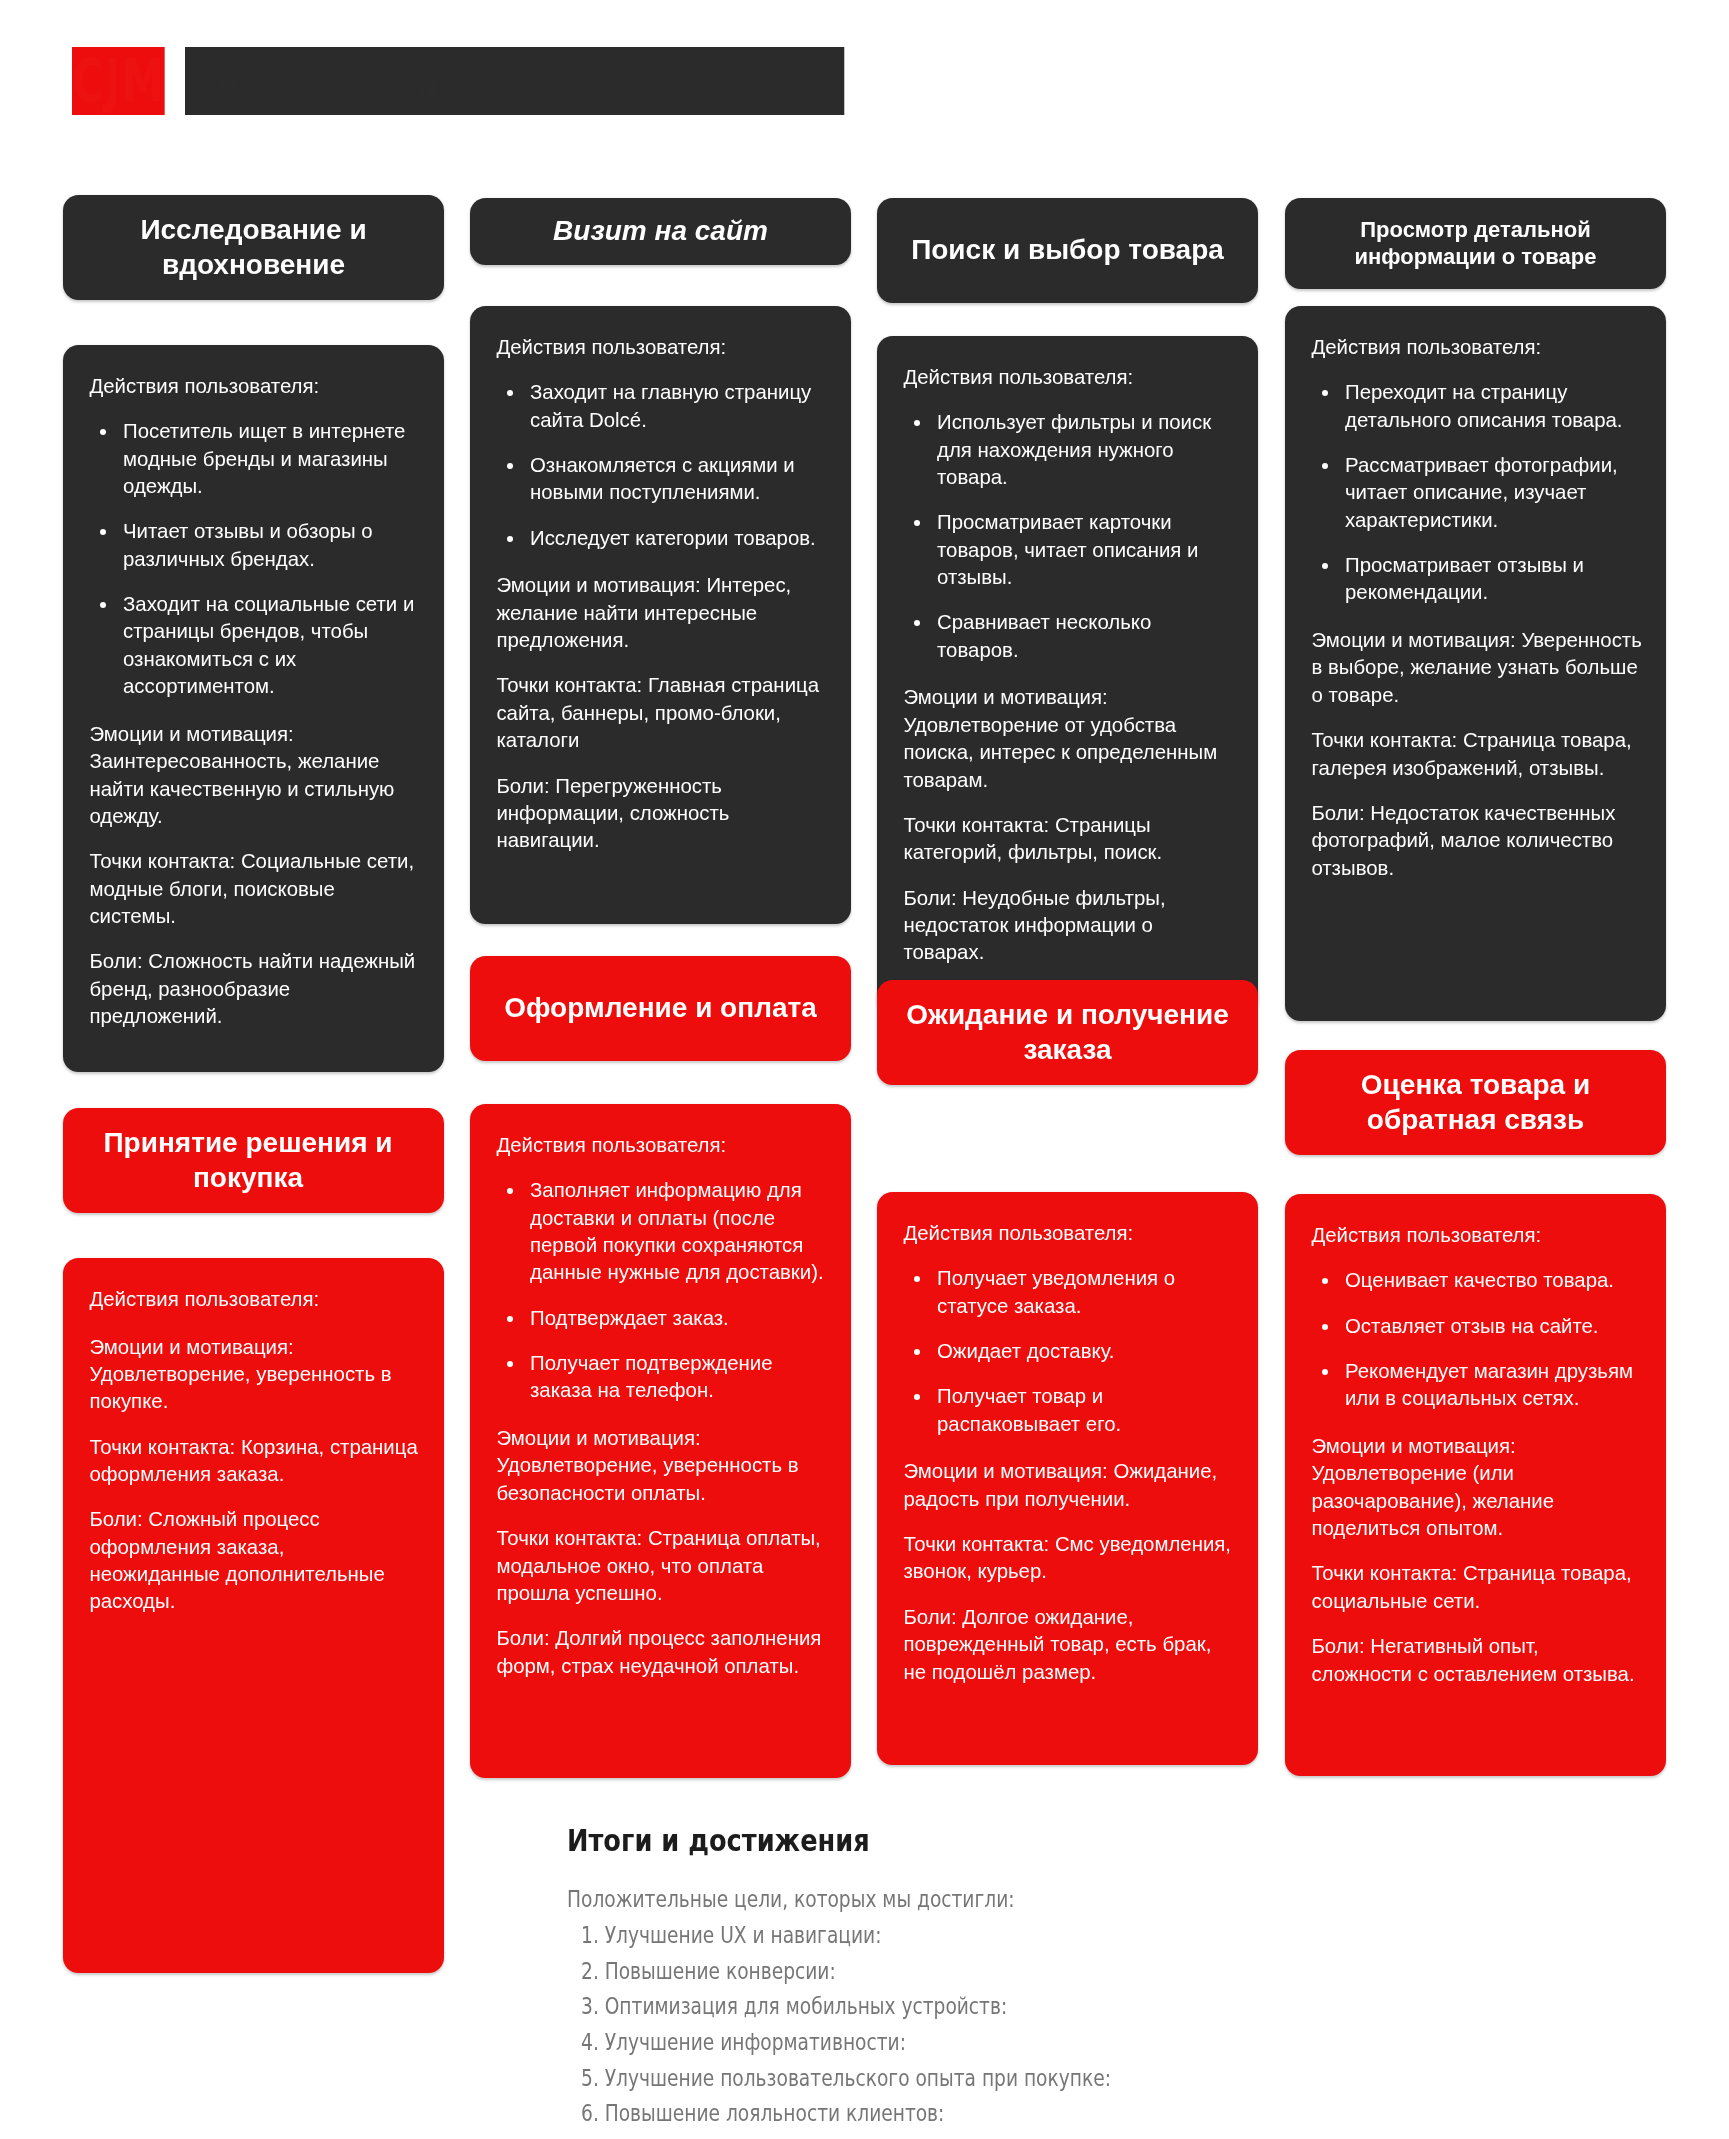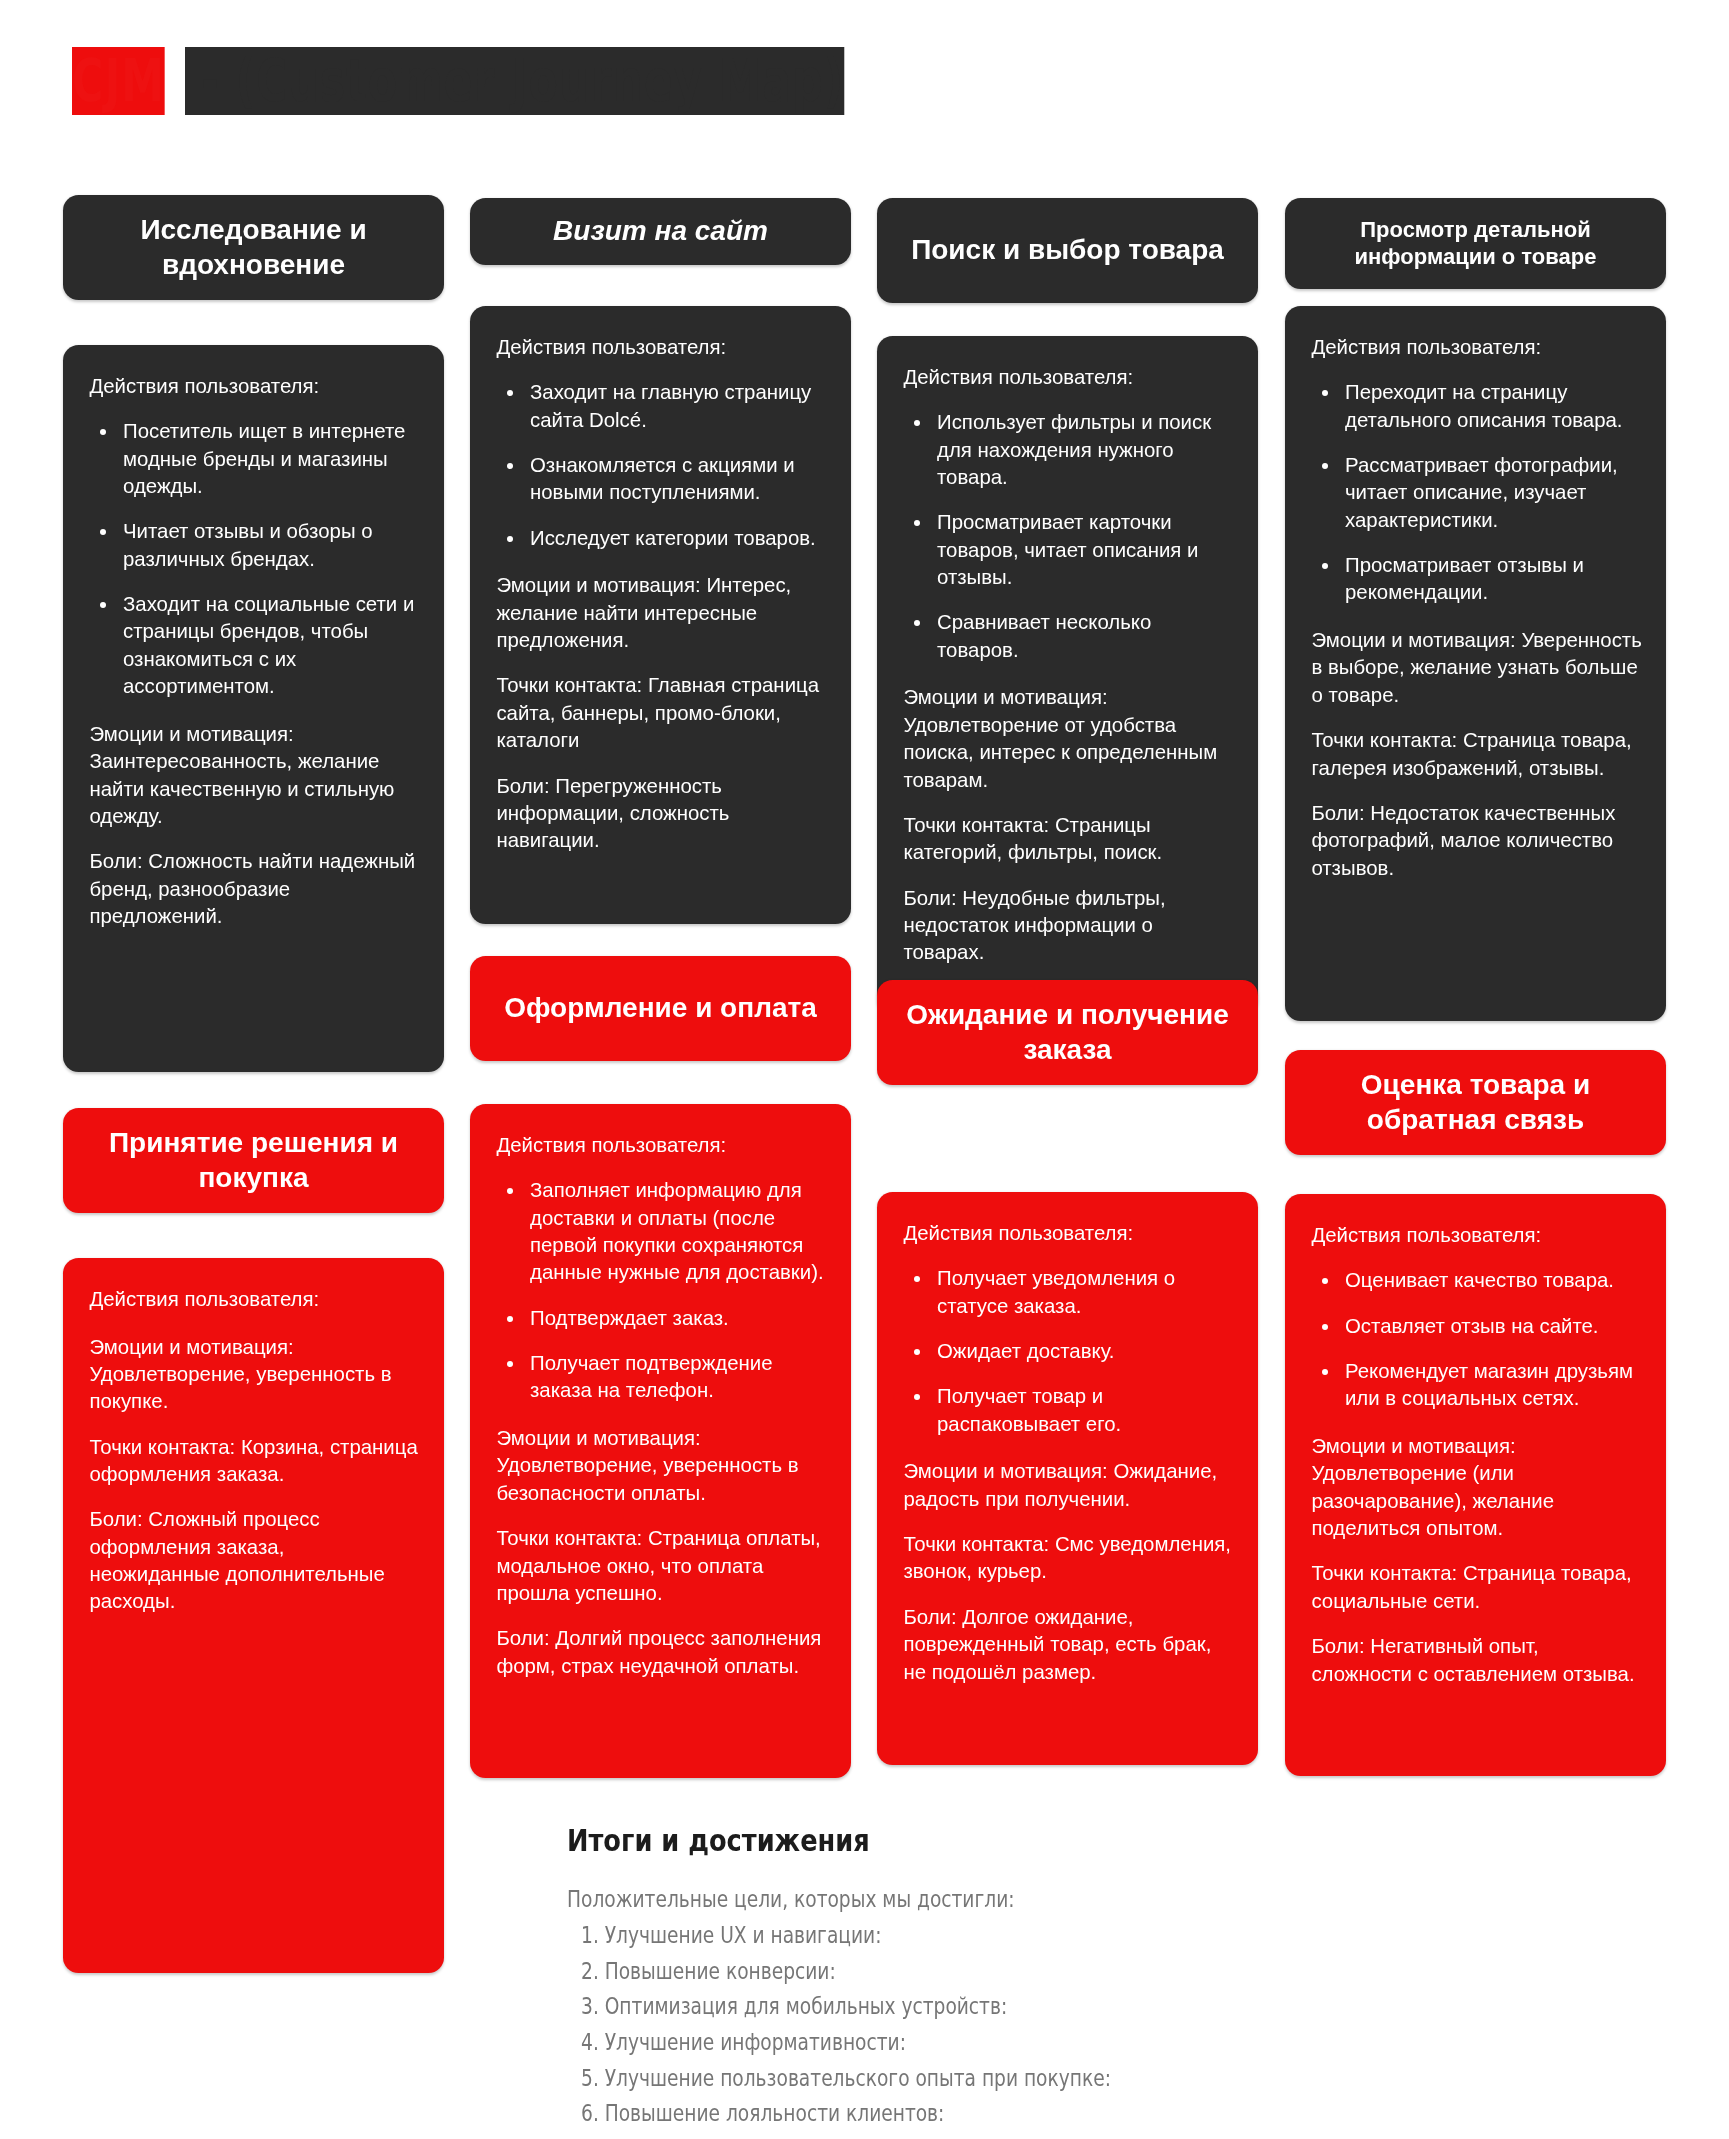--- a/index.html
+++ b/index.html
@@ -96,6 +96,7 @@
     <li>Заходит на социальные сети и страницы брендов, чтобы ознакомиться с их ассортиментом.</li>
   </ul>
   <p class="para first">Эмоции и мотивация: Заинтересованность, желание найти качественную и стильную одежду.</p>
+  <p class="para">Точки контакта: Социальные сети, модные блоги, поисковые системы.</p>
   <p class="para">Боли: Сложность найти надежный бренд, разнообразие предложений.</p>
 </div>
 

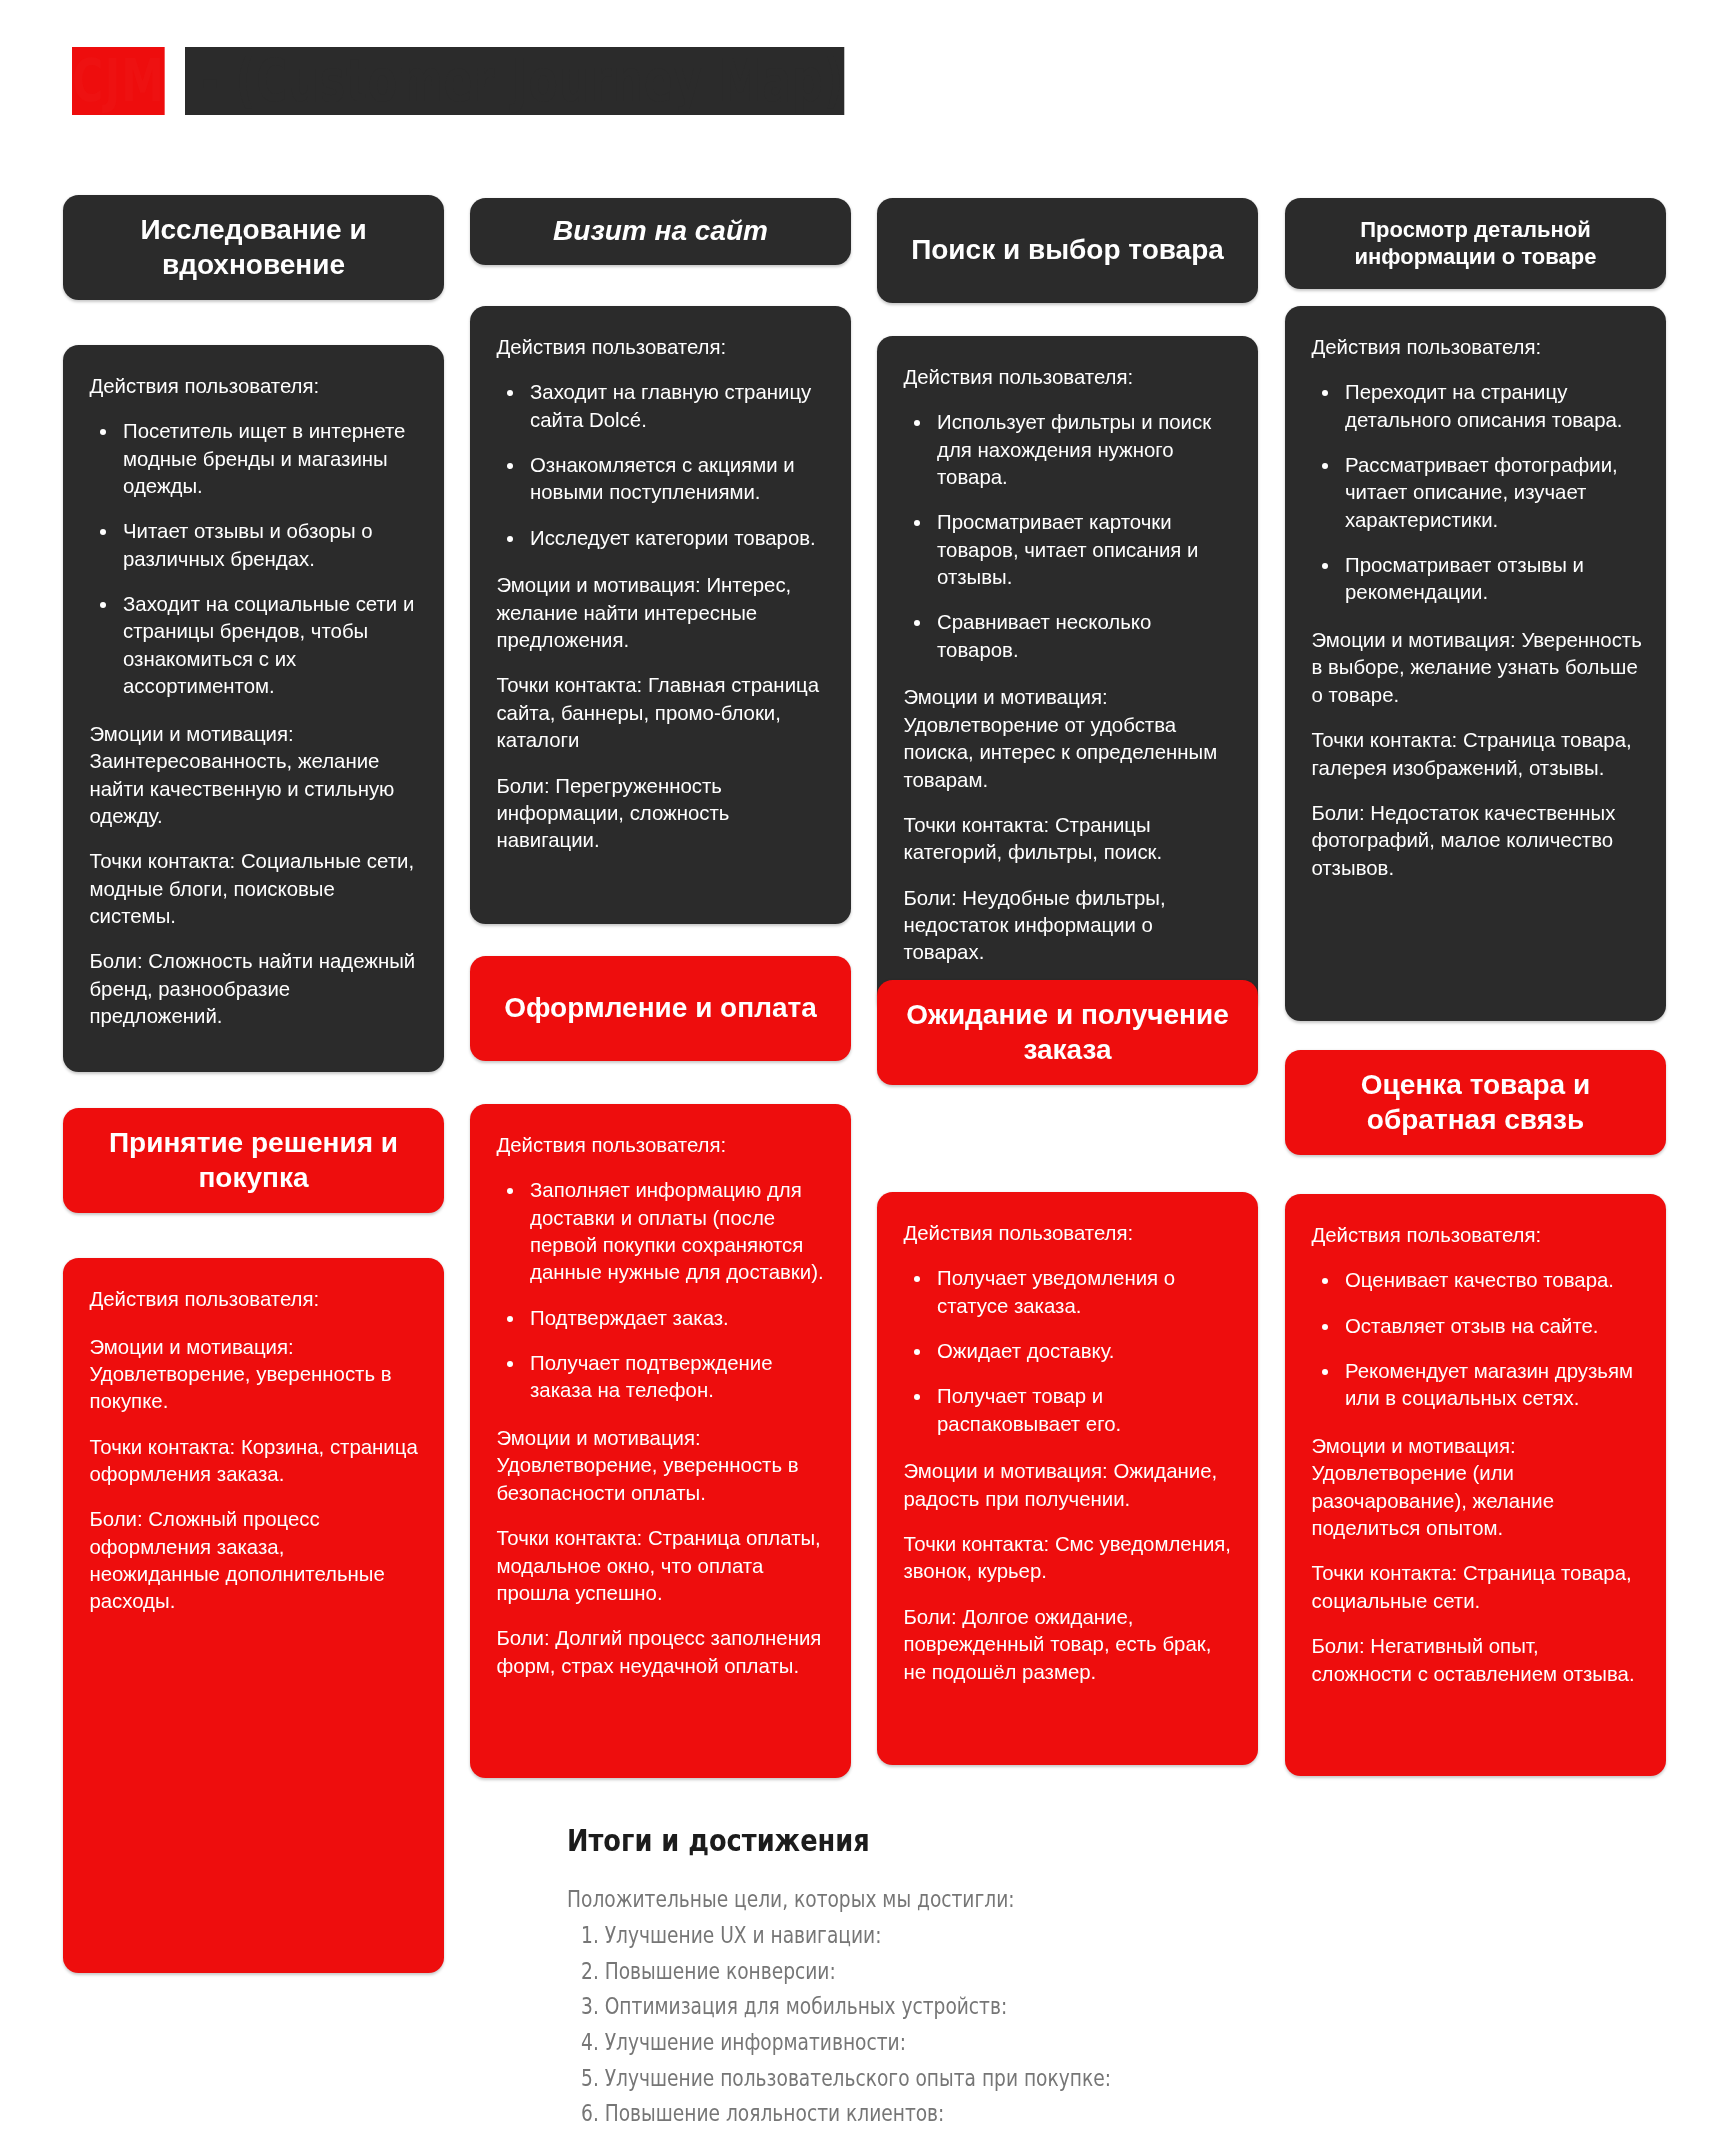--- a/index.html
+++ b/index.html
@@ -100,7 +100,7 @@
   <p class="para">Боли: Сложность найти надежный бренд, разнообразие предложений.</p>
 </div>
 
-<div class="card red head h-lg" style="left:63px;top:1108px;width:381px;height:105px;">
+<div class="card red head h-lg" style="left:63px;top:1108px;width:381px;height:105px;padding-left:6px;">
   <span class="ht">Принятие решения и покупка</span>
 </div>
 <div class="card red body" style="left:63px;top:1258px;width:381px;height:715px;">

